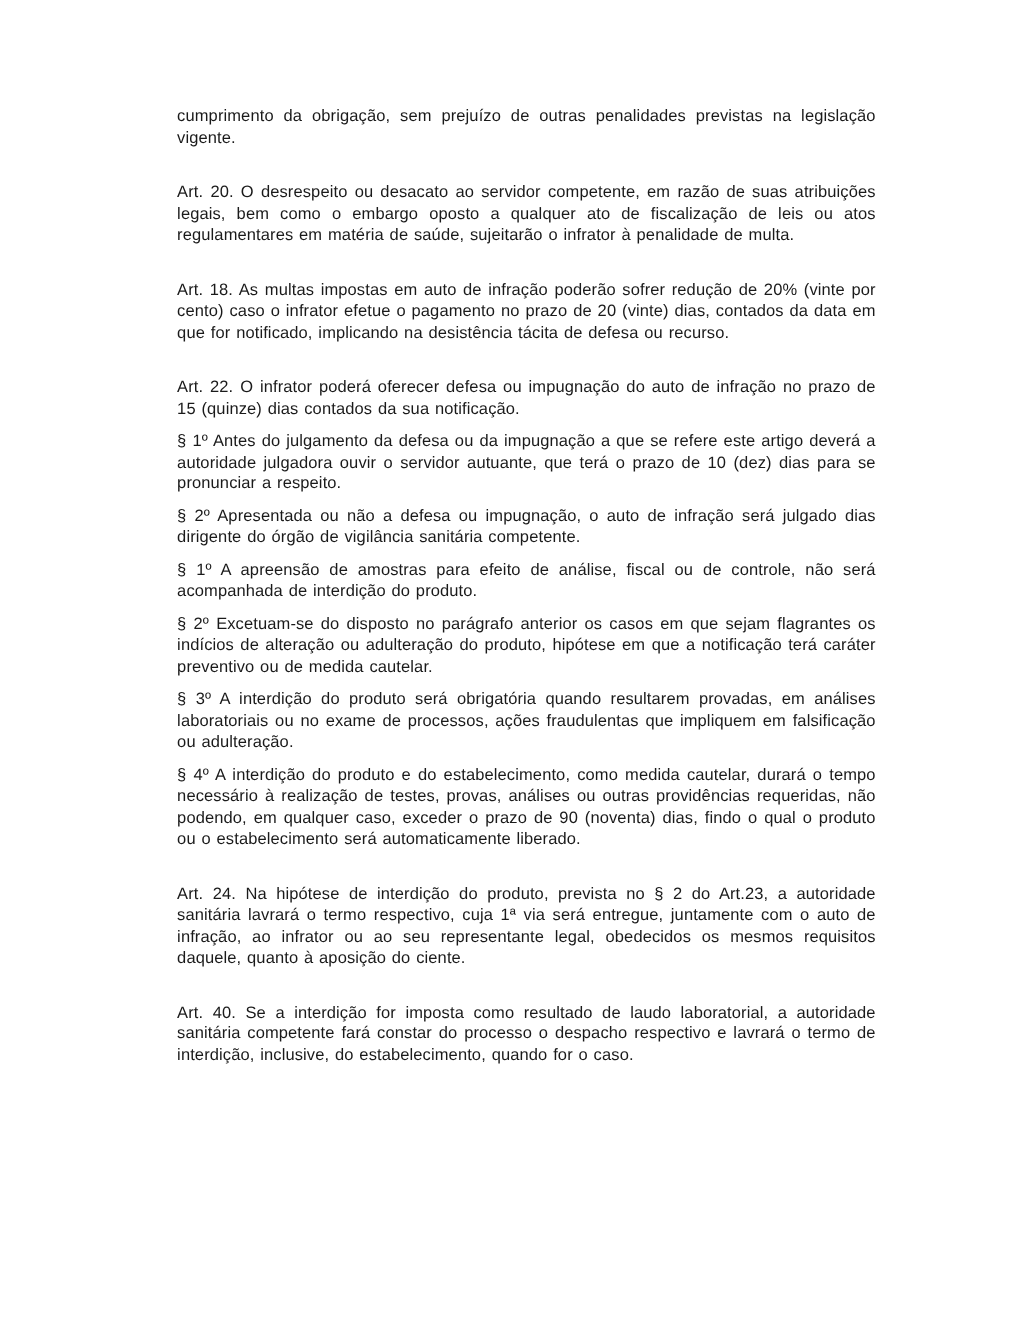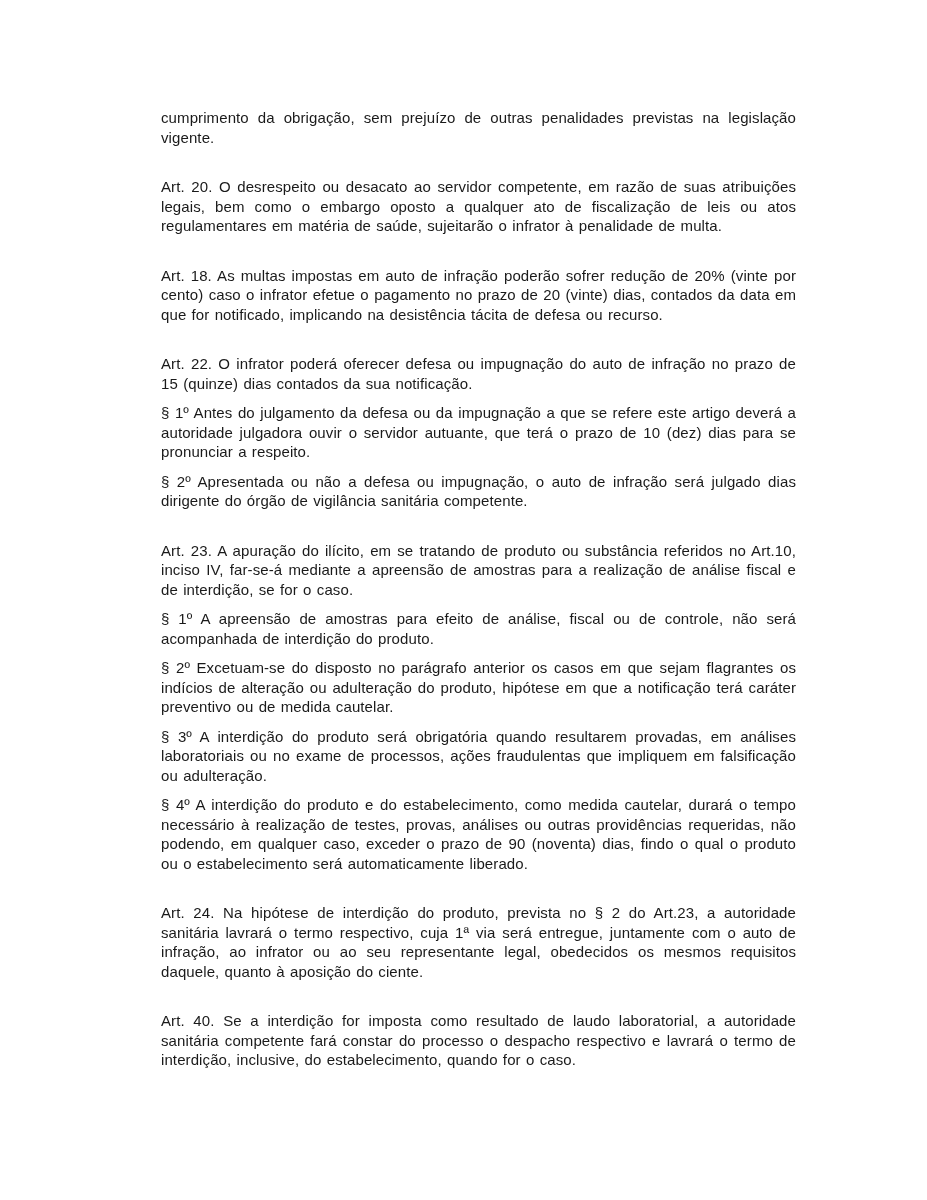--- a/index.html
+++ b/index.html
@@ -33,7 +33,7 @@
     margin-top: 30px;
   }
   .text-block p:first-child {
-    margin-top: 12px;
+    margin-top: 0;
   }
 </style>
 </head>

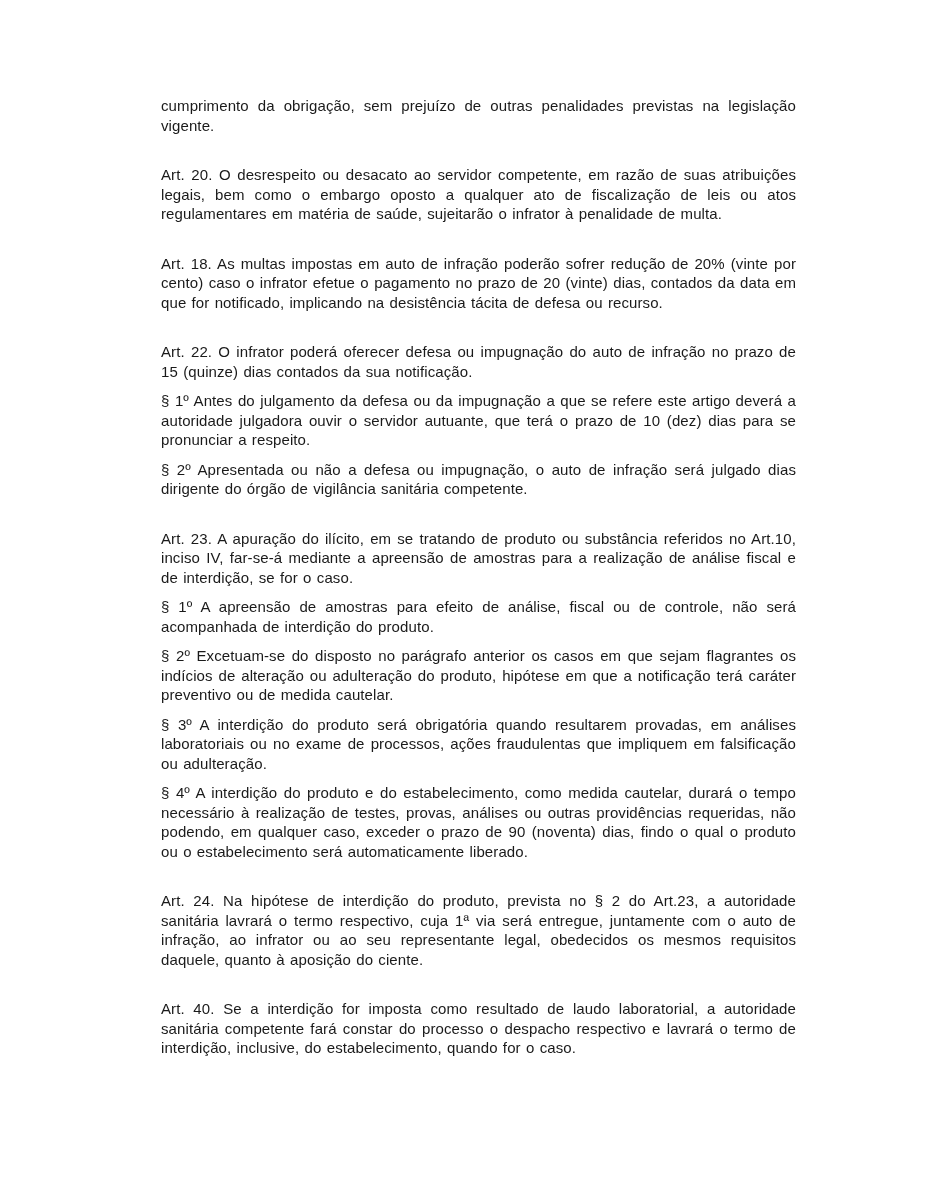--- a/index.html
+++ b/index.html
@@ -47,7 +47,6 @@
     <p class="art">Art. 22. O infrator poderá oferecer defesa ou impugnação do auto de infração no prazo de 15 (quinze) dias contados da sua notificação.</p>
     <p>§ 1º Antes do julgamento da defesa ou da impugnação a que se refere este artigo deverá a autoridade julgadora ouvir o servidor autuante, que terá o prazo de 10 (dez) dias para se pronunciar a respeito.</p>
     <p>§ 2º Apresentada ou não a defesa ou impugnação, o auto de infração será julgado dias dirigente do órgão de vigilância sanitária competente.</p>
-    <p class="art">Art. 23. A apuração do ilícito, em se tratando de produto ou substância referidos no Art.10, inciso IV, far-se-á mediante a apreensão de amostras para a realização de análise fiscal e de interdição, se for o caso.</p>
     <p>§ 1º A apreensão de amostras para efeito de análise, fiscal ou de controle, não será acompanhada de interdição do produto.</p>
     <p>§ 2º Excetuam-se do disposto no parágrafo anterior os casos em que sejam flagrantes os indícios de alteração ou adulteração do produto, hipótese em que a notificação terá caráter preventivo ou de medida cautelar.</p>
     <p>§ 3º A interdição do produto será obrigatória quando resultarem provadas, em análises laboratoriais ou no exame de processos, ações fraudulentas que impliquem em falsificação ou adulteração.</p>

